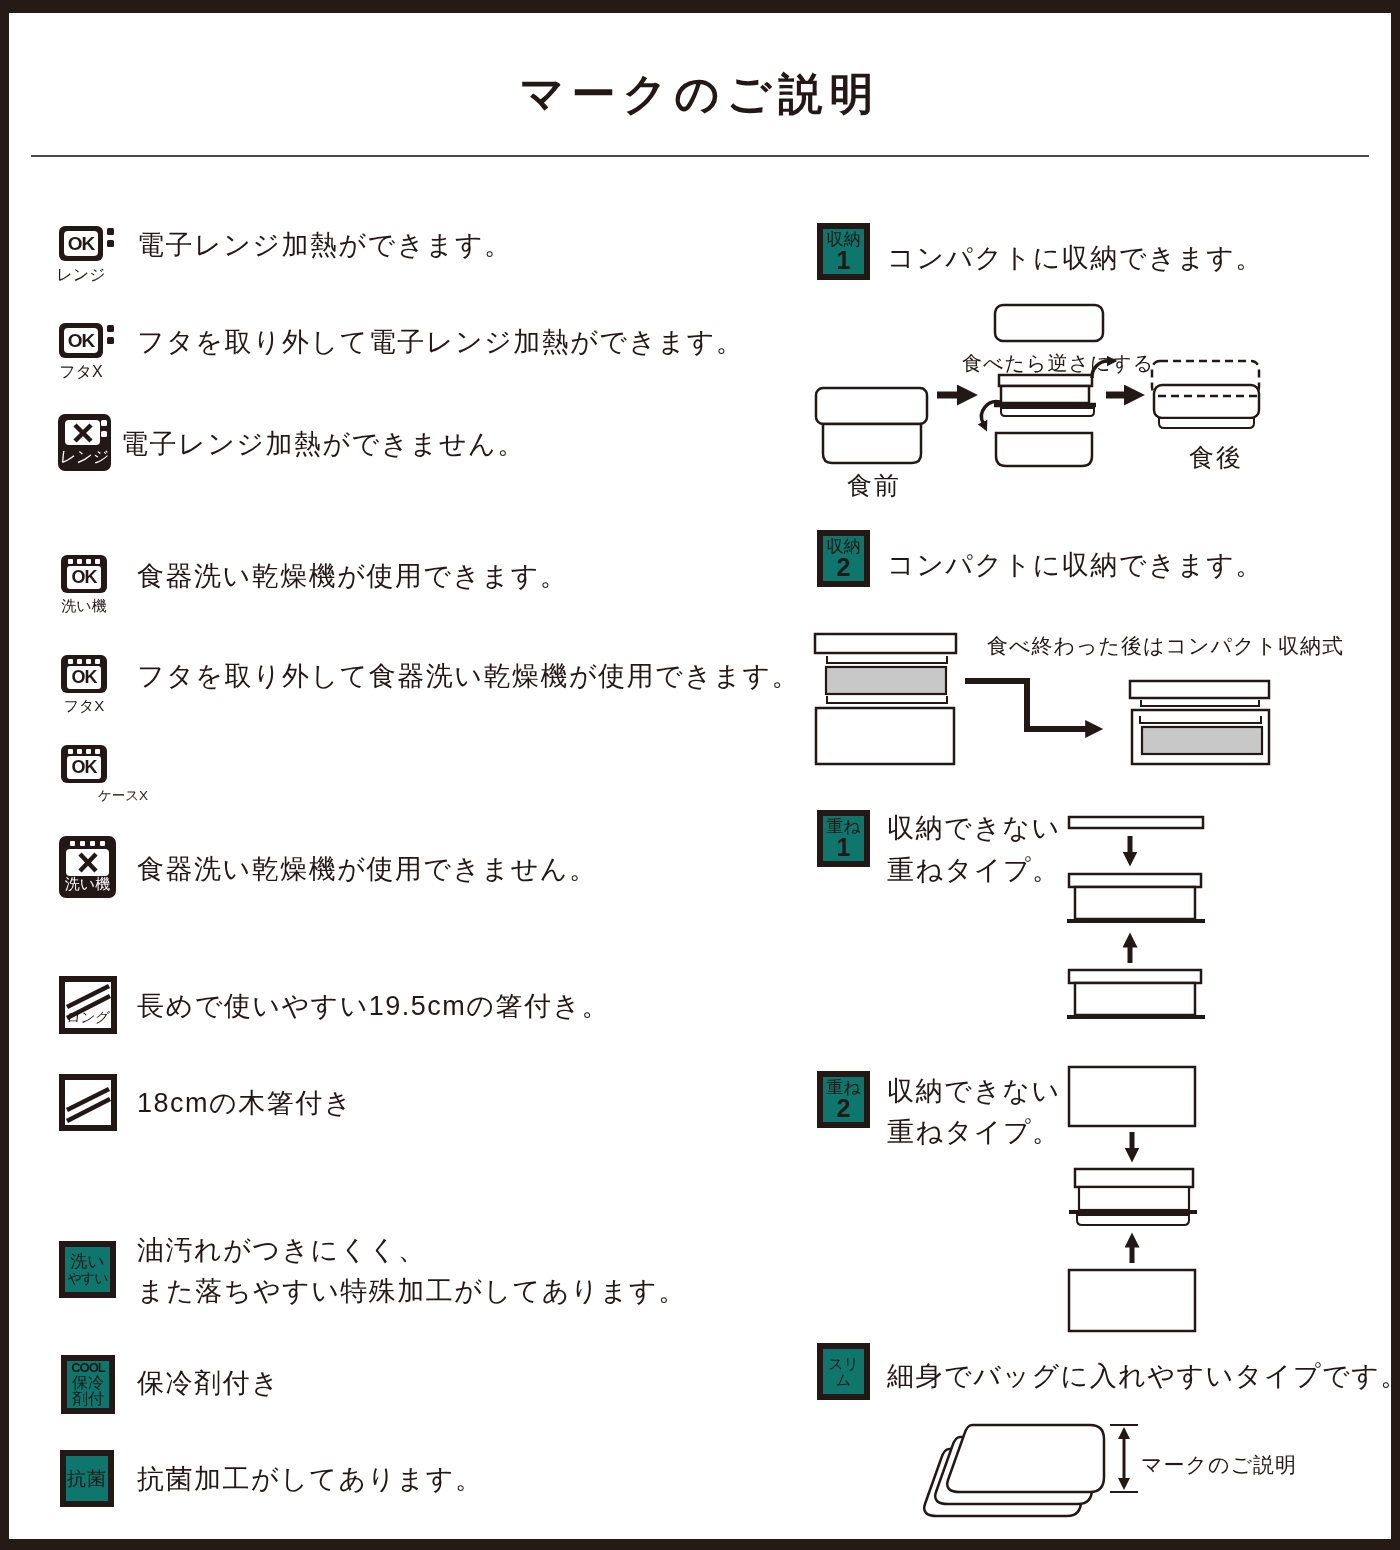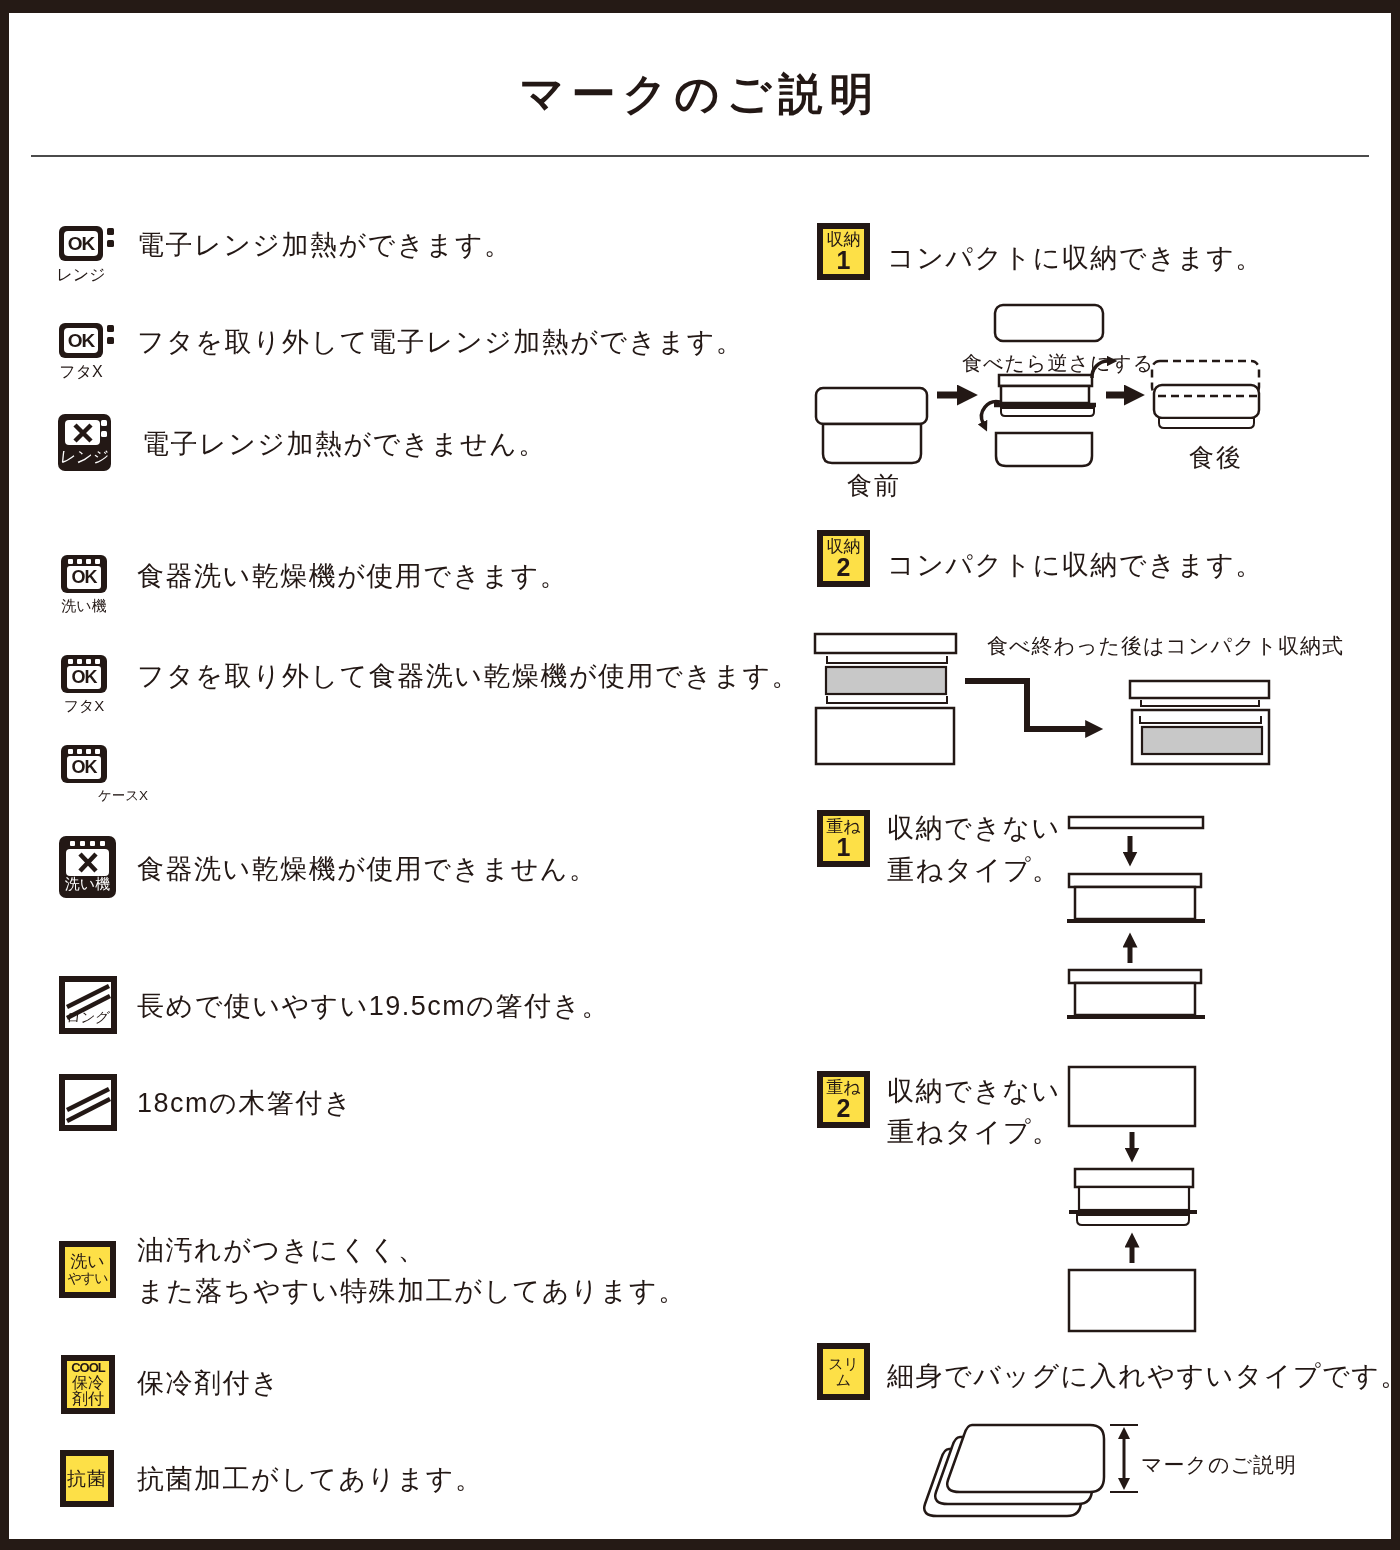--- a/index.html
+++ b/index.html
@@ -65,7 +65,7 @@
                color:var(--ink); letter-spacing:0; transform:skewX(-6deg); white-space:nowrap; }
 
   
-  .ic-sq{ position:absolute; background:#fde047; border:6.5px solid var(--ink); display:flex; flex-direction:column;
+  .ic-sq{ position:absolute; background:#0f766e; border:6.5px solid var(--ink); display:flex; flex-direction:column;
           align-items:center; justify-content:center; text-align:center; color:var(--ink); line-height:1.05; }
   .ic-sq .l17{ font-size:17px; letter-spacing:0; }
   .ic-sq .l14{ font-size:14px; letter-spacing:-1px; }

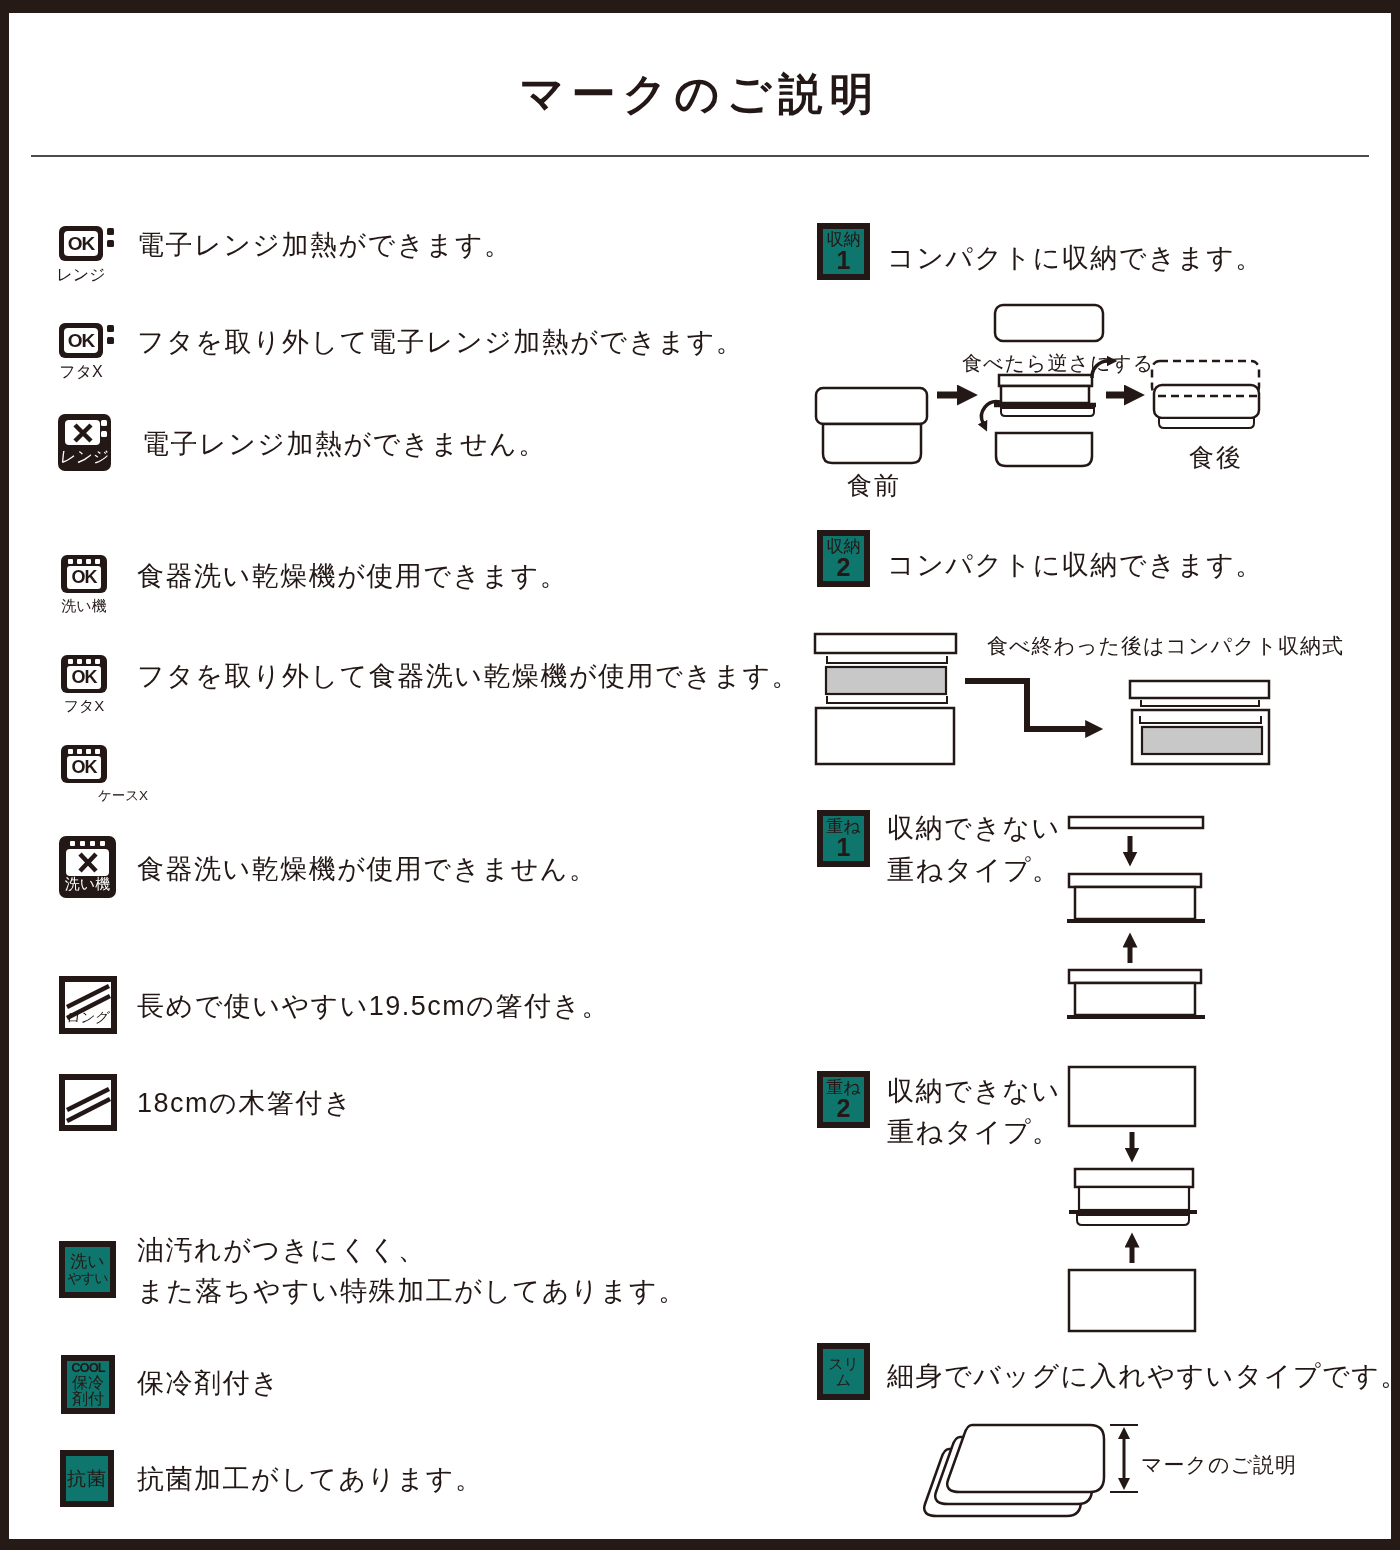--- a/index.html
+++ b/index.html
@@ -125,7 +125,7 @@
       </div>
     <div class="mwx-label">レンジ</div>
   </div>
-  <div class="t" style="left:133px;top:416px;text-align:center;">電子レンジ加熱ができません。</div>
+  <div class="t" style="left:112px;top:416px;text-align:center;">電子レンジ加熱ができません。</div>
 
   <div class="ic-dw" style="left:52px;top:542px;">
     <div class="dw-body">

